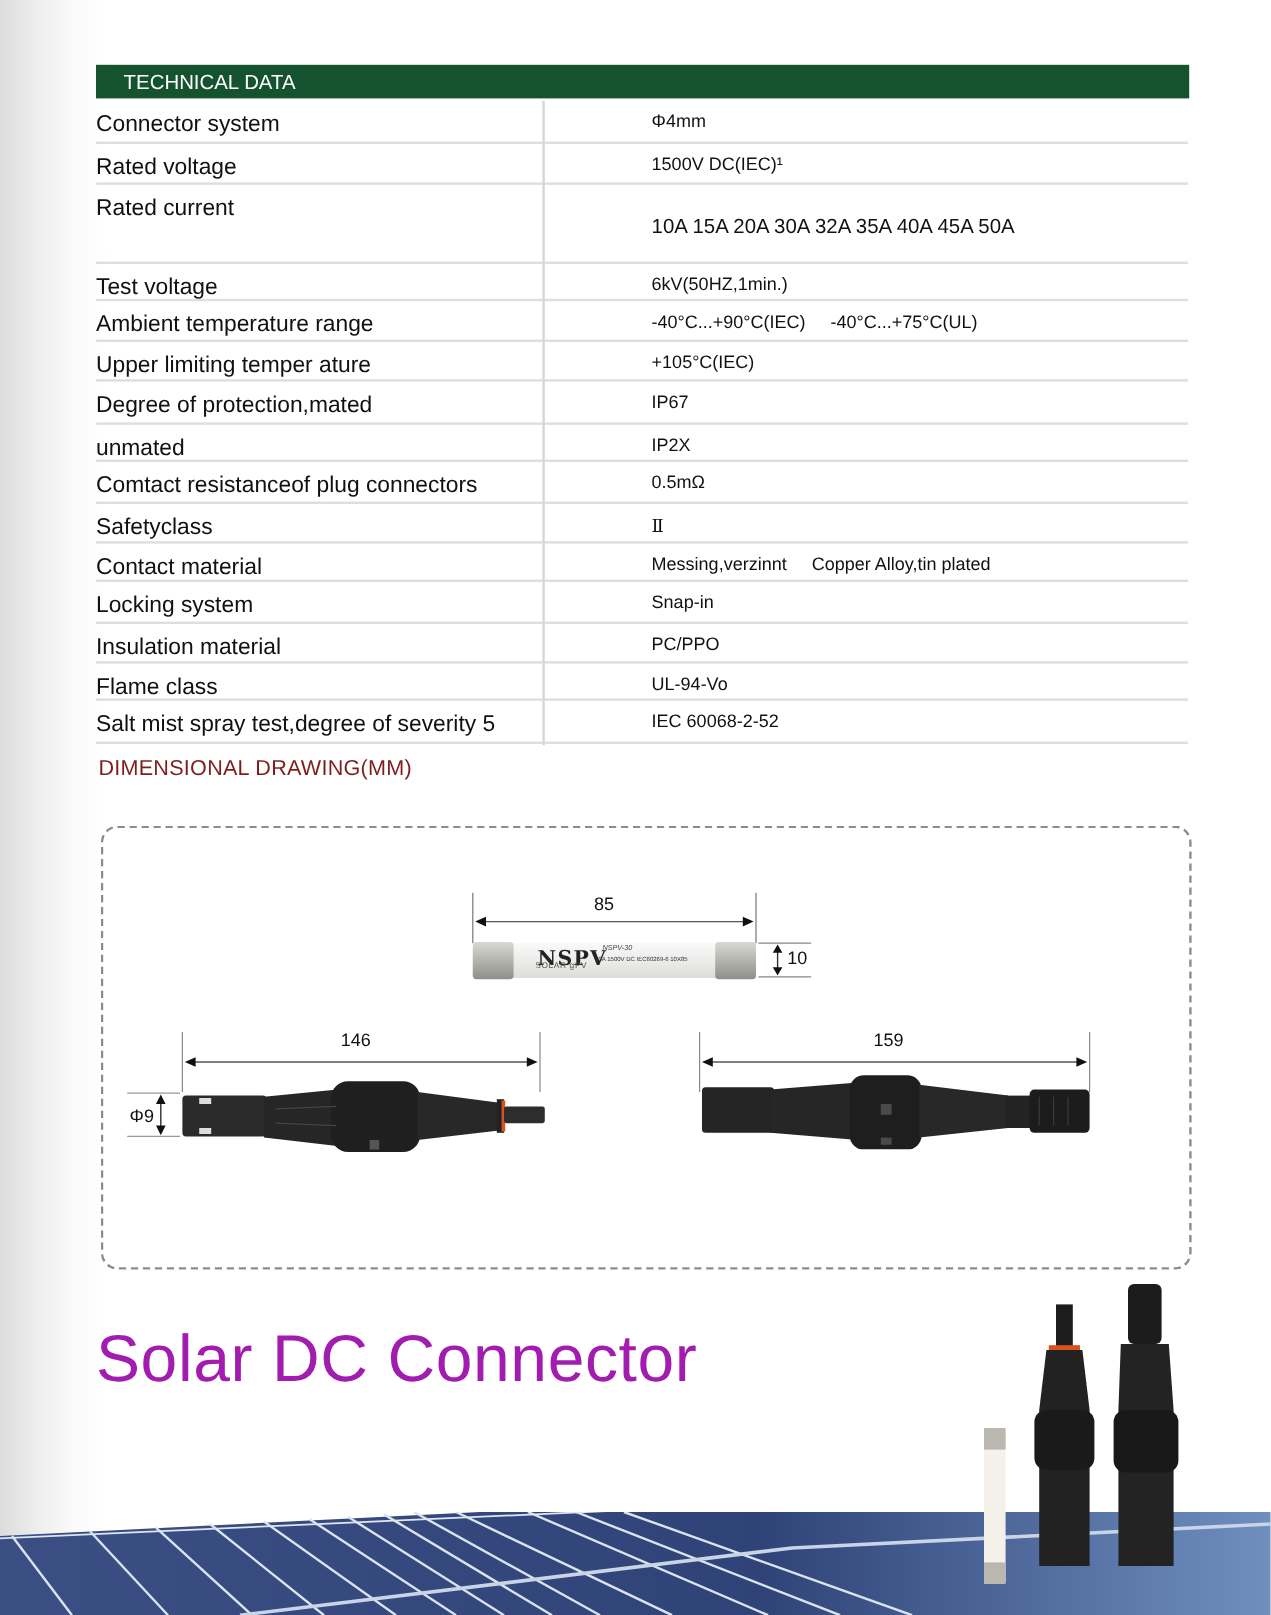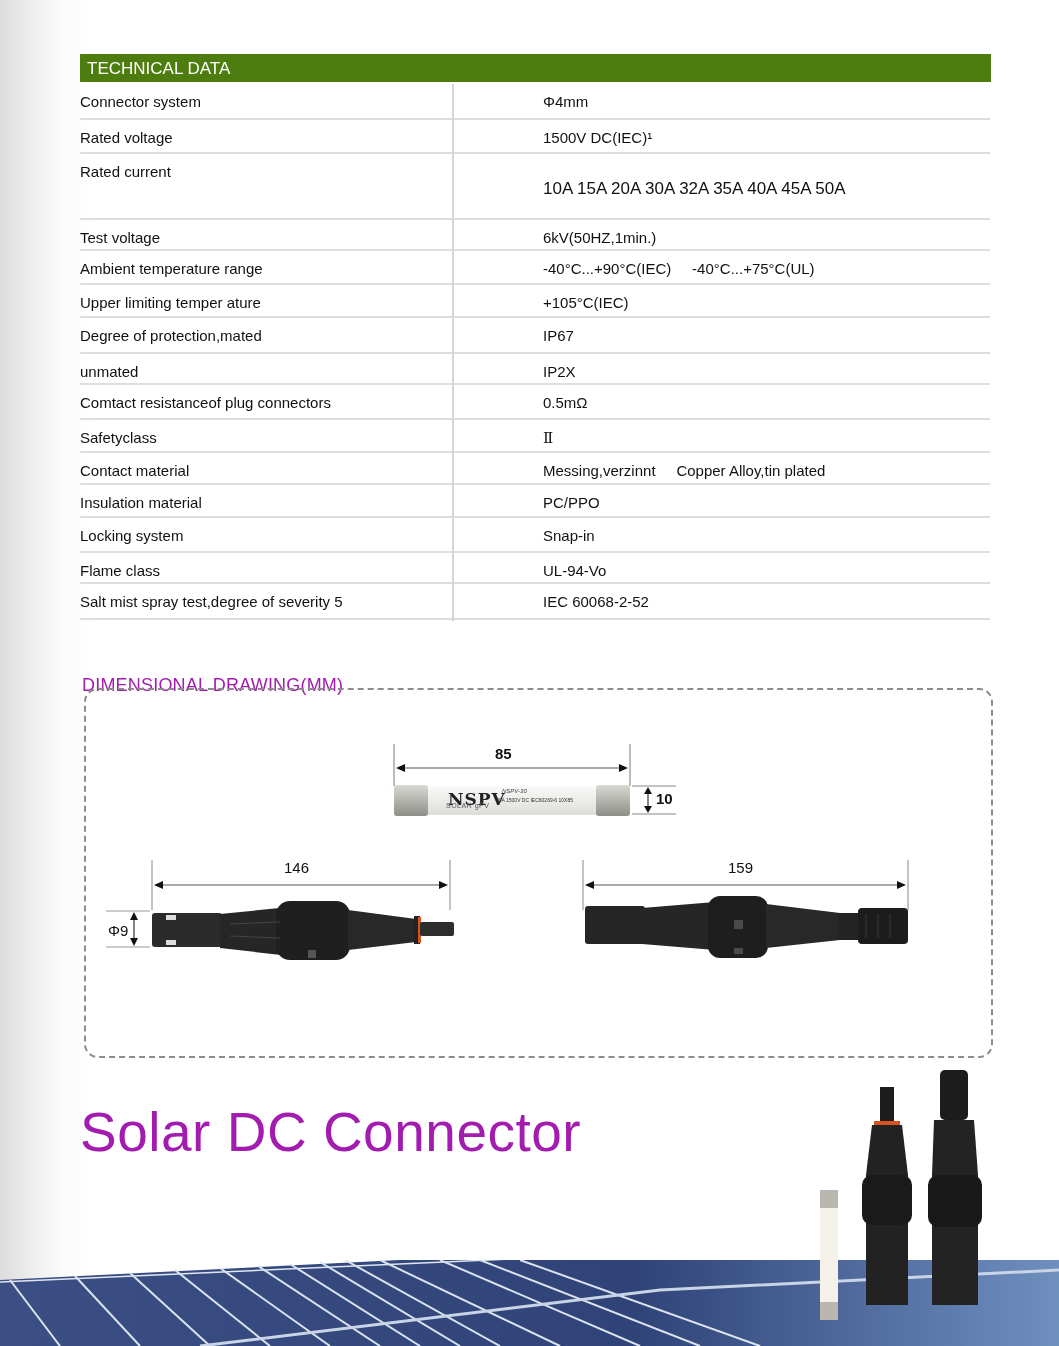--- a/index.html
+++ b/index.html
@@ -15,7 +15,7 @@
   
   .tech-header {
     position: absolute; left: 80px; top: 54px; width: 911px; height: 28px;
-    background: #4d7c0f; color: #fff; font-size: 17px; line-height: 30px; padding-left: 7px;
+    background: #14532d; color: #fff; font-size: 17px; line-height: 30px; padding-left: 23px;
   }
   .tech-table { position: absolute; left: 80px; top: 84px; width: 910px; }
   .row { position: relative; border-bottom: 2px solid #dedede; display: flex; }

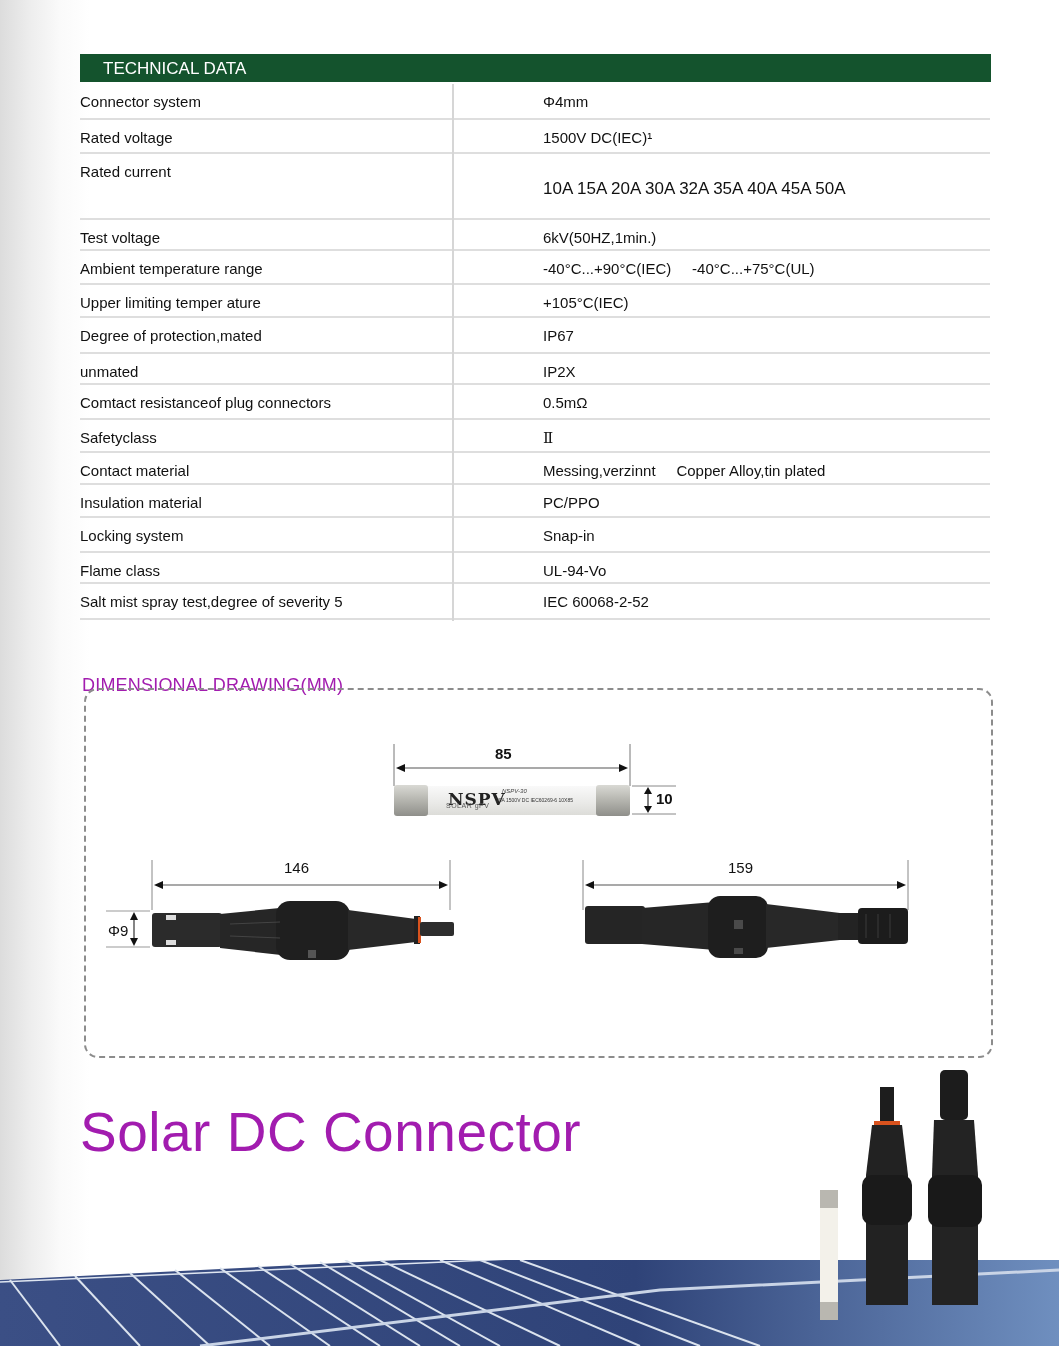--- a/index.html
+++ b/index.html
@@ -19,7 +19,7 @@
   }
   .tech-table { position: absolute; left: 80px; top: 84px; width: 910px; }
   .row { position: relative; border-bottom: 2px solid #dedede; display: flex; }
-  .row .lab { width: 373px; font-size: 15px; padding-top: 9px; padding-left: 0; }
+  .row .lab { width: 373px; font-size: 19px; padding-top: 9px; padding-left: 0; }
   .row .val { flex: 1; font-size: 15px; padding-left: 90px; padding-top: 9px; }
   .row.tall .val { font-size: 17px; padding-top: 25px; }
   .divider { position: absolute; left: 452px; top: 84px; width: 2px; height: 537px; background: #d6d6d6; }

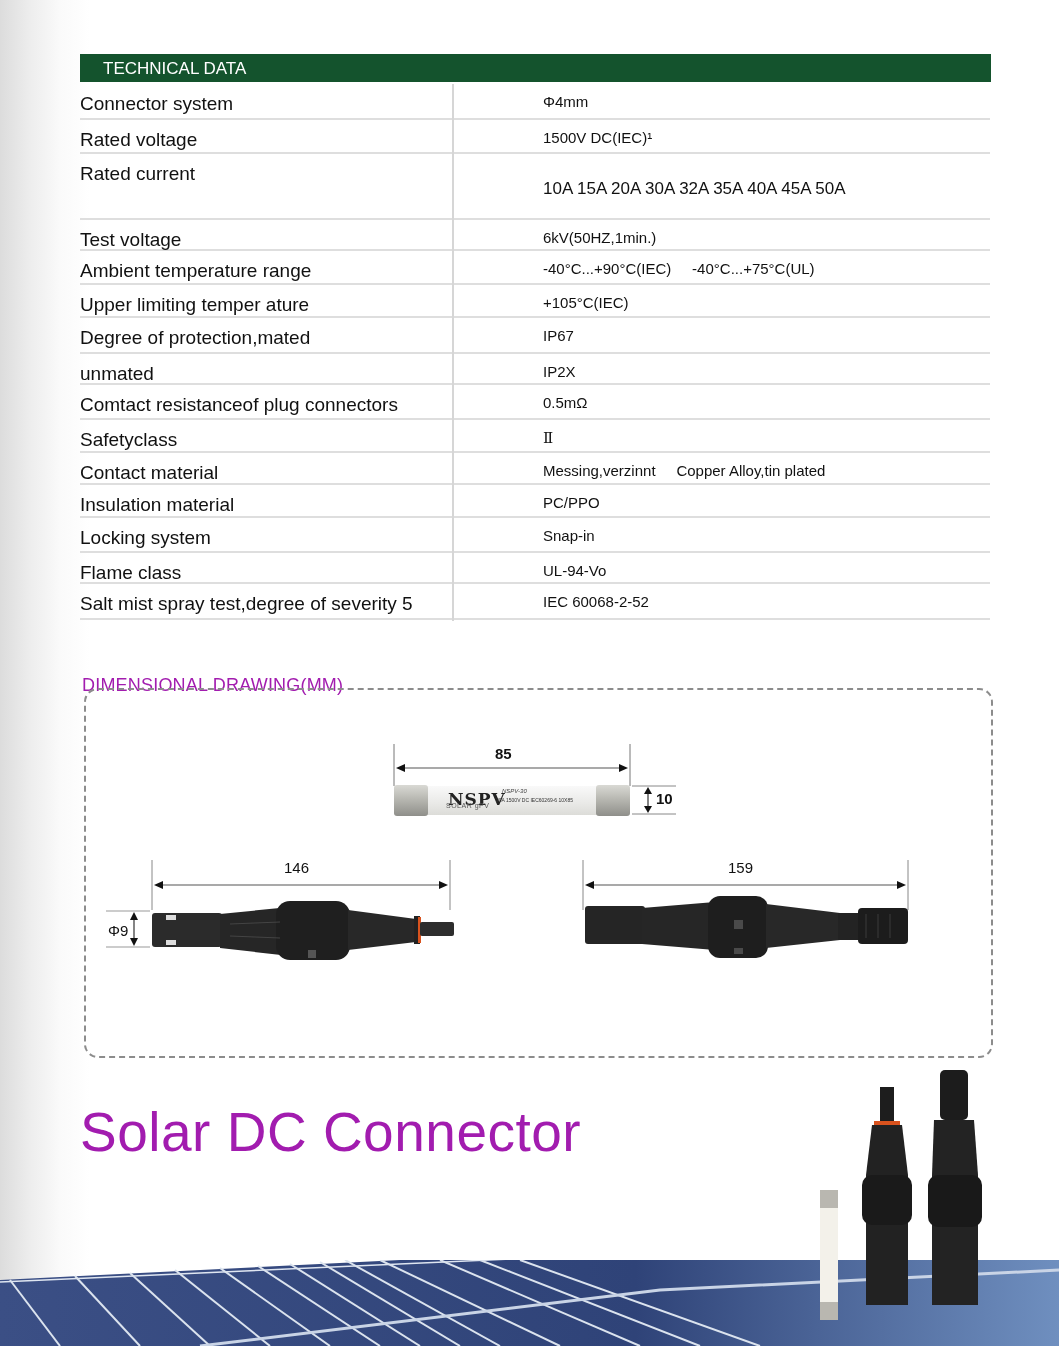--- a/index.html
+++ b/index.html
@@ -108,13 +108,13 @@
       <div class="lab">Contact material</div>
       <div class="val" style="white-space:pre">Messing,verzinnt     Copper Alloy,tin plated</div>
     </div>
+    <div class="row" style="height:35px">
+      <div class="lab">Locking system</div>
+      <div class="val">Snap-in</div>
+    </div>
     <div class="row" style="height:33px">
       <div class="lab">Insulation material</div>
       <div class="val">PC/PPO</div>
-    </div>
-    <div class="row" style="height:35px">
-      <div class="lab">Locking system</div>
-      <div class="val">Snap-in</div>
     </div>
     <div class="row" style="height:31px">
       <div class="lab">Flame class</div>

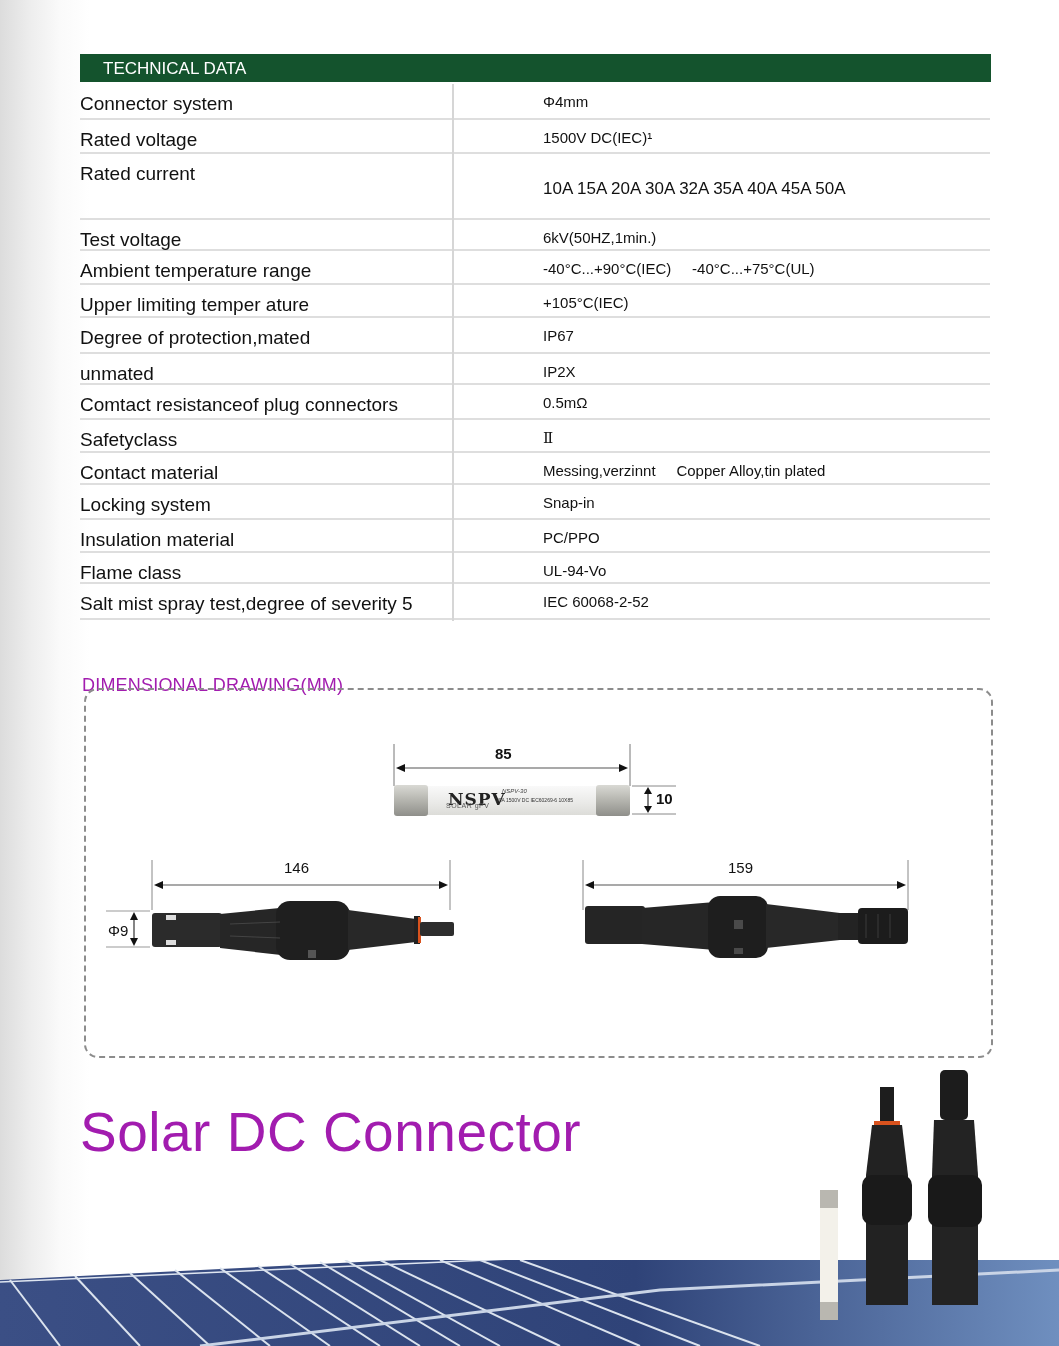--- a/index.html
+++ b/index.html
@@ -26,7 +26,7 @@
 
   
   .dim-title {
-    position: absolute; left: 82px; top: 675px; font-size: 18px; color: #a21caf; letter-spacing: 0.2px;
+    position: absolute; left: 82px; top: 630px; font-size: 18px; color: #7f1d1d; letter-spacing: 0.2px;
   }
   .dim-box {
     position: absolute; left: 84px; top: 688px; width: 909px; height: 370px;

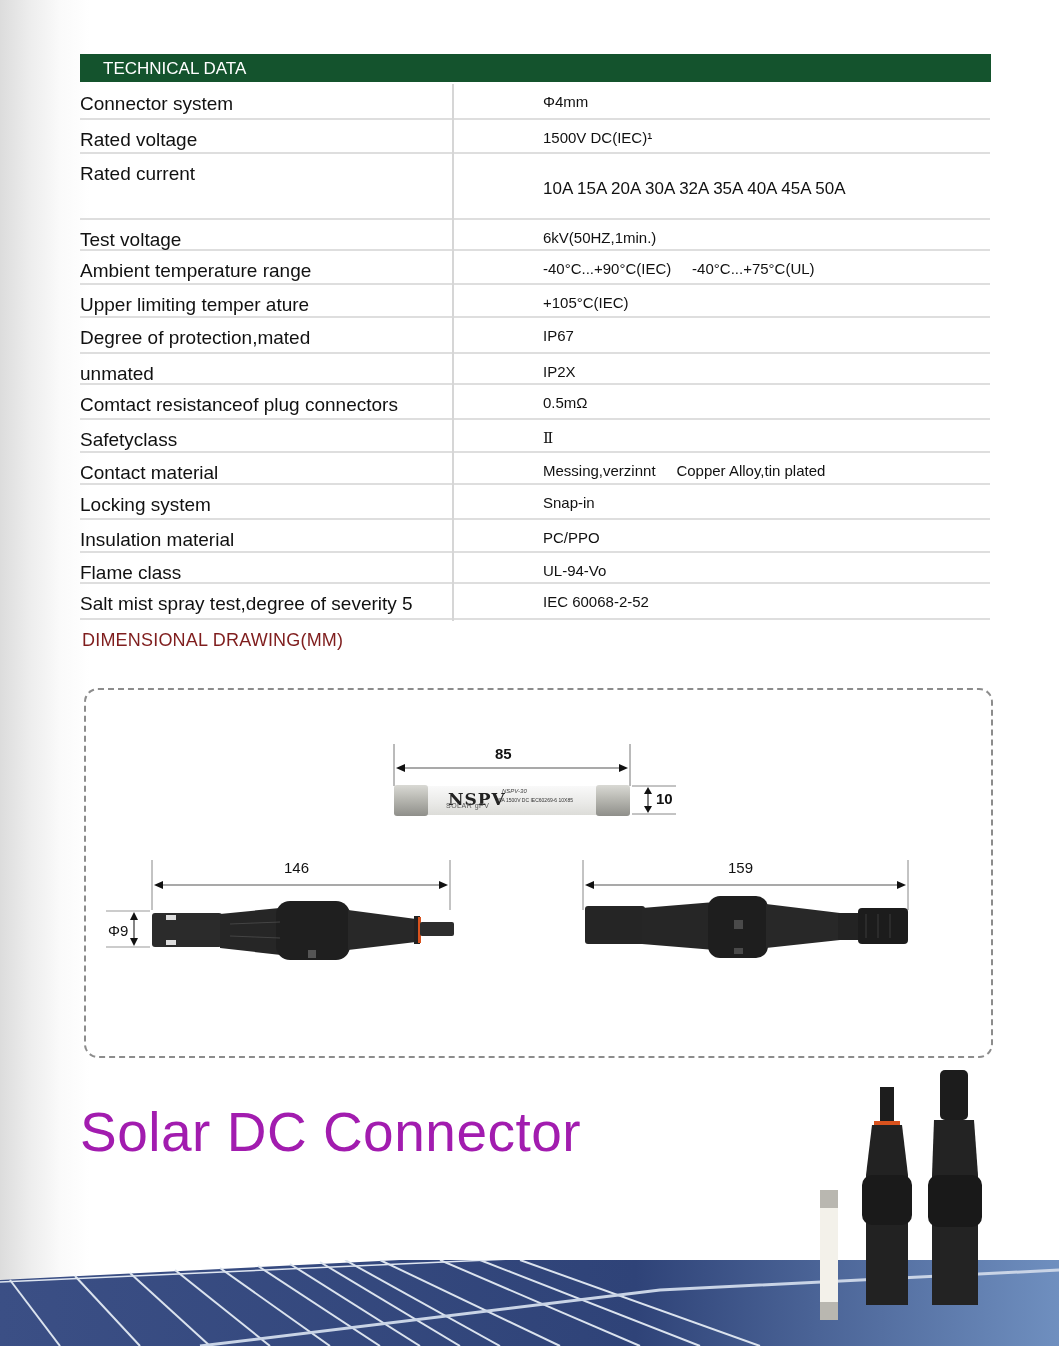--- a/index.html
+++ b/index.html
@@ -33,7 +33,7 @@
     border: 2px dashed #8c8c8c; border-radius: 14px;
   }
   .dim-label { position: absolute; font-size: 15px; color: #111; }
-  .dim-label.bold { font-weight: bold; }
+  .dim-label.bold { font-weight: normal; }
 
   .fuse {
     position: absolute; left: 394px; top: 786px; width: 236px; height: 29px;

